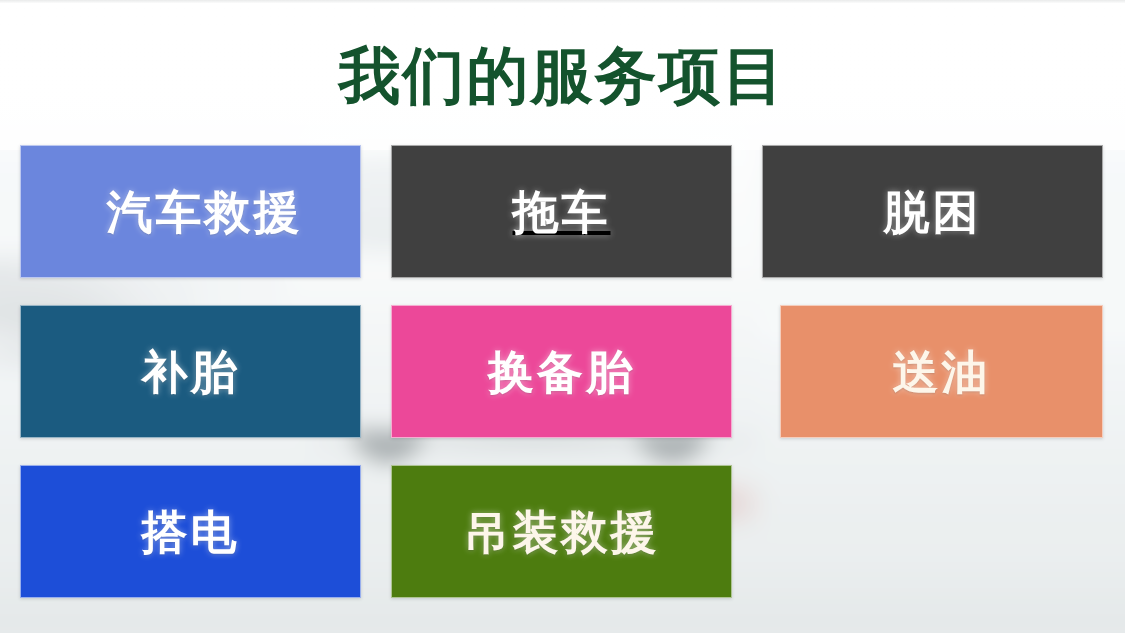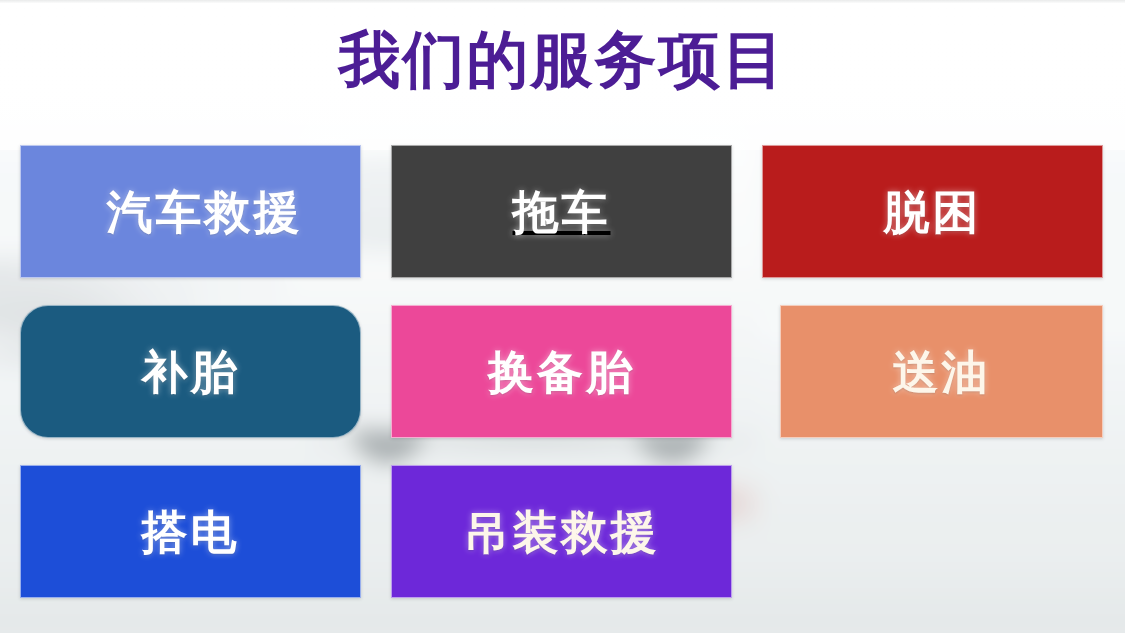--- a/index.html
+++ b/index.html
@@ -134,8 +134,9 @@
     line-height: 76px;
     font-weight: 700;
     letter-spacing: 2px;
-    color: #4c1d95;
+    color: #14532d;
     font-family: "DejaVu Sans", "Liberation Sans", sans-serif;
+    margin-top: 16px;
   }
 
   

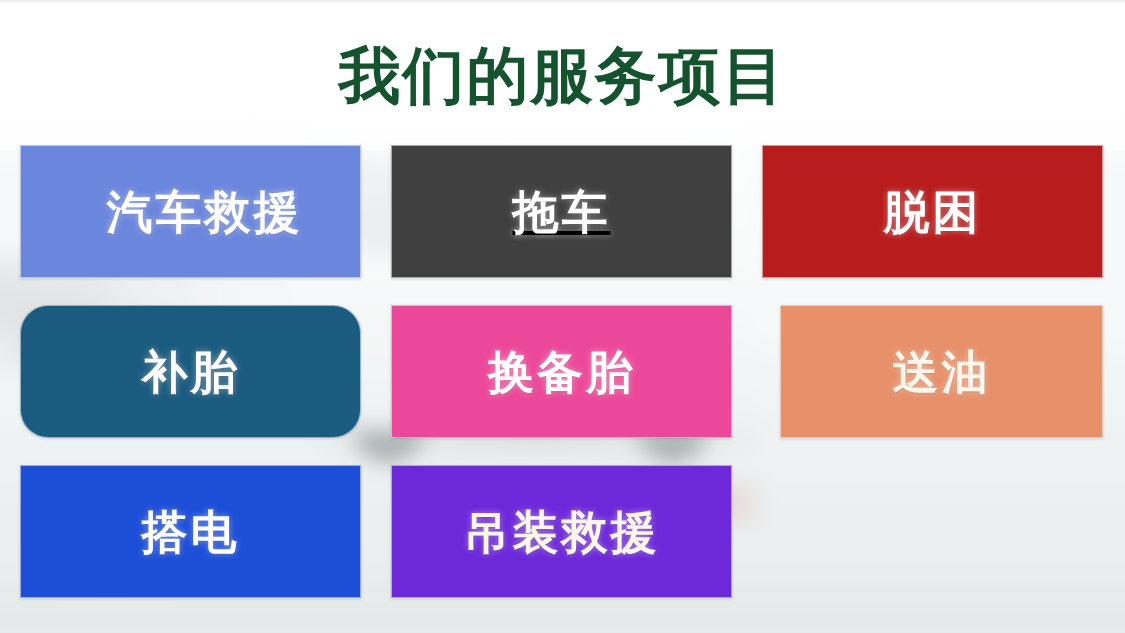--- a/index.html
+++ b/index.html
@@ -220,7 +220,7 @@
       <span class="tile-label">拖车</span>
     </div>
 
-    <div class="tile" style="background-color:#b91c1c;">
+    <div class="tile" style="background-color:#404040;">
       <span class="tile-label">脱困</span>
     </div>
 

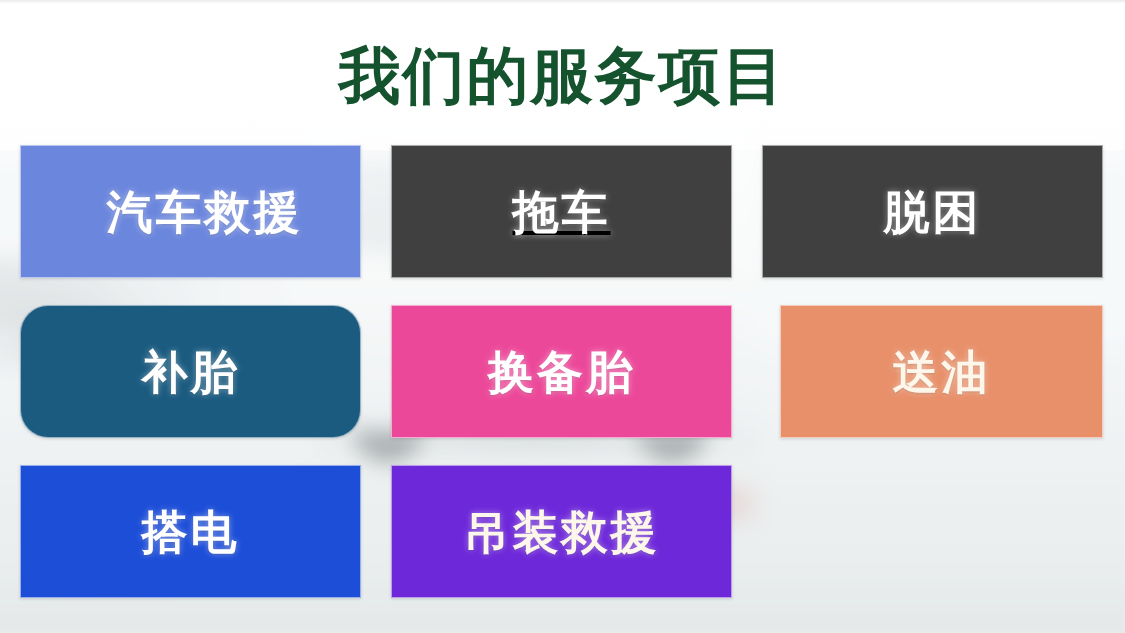--- a/index.html
+++ b/index.html
@@ -224,7 +224,7 @@
       <span class="tile-label">脱困</span>
     </div>
 
-    <div class="tile" style="background-color:#1b5b80;border-radius:28px;">
+    <div class="tile" style="background-color:#1b5b80;">
       <span class="tile-label">补胎</span>
     </div>
 

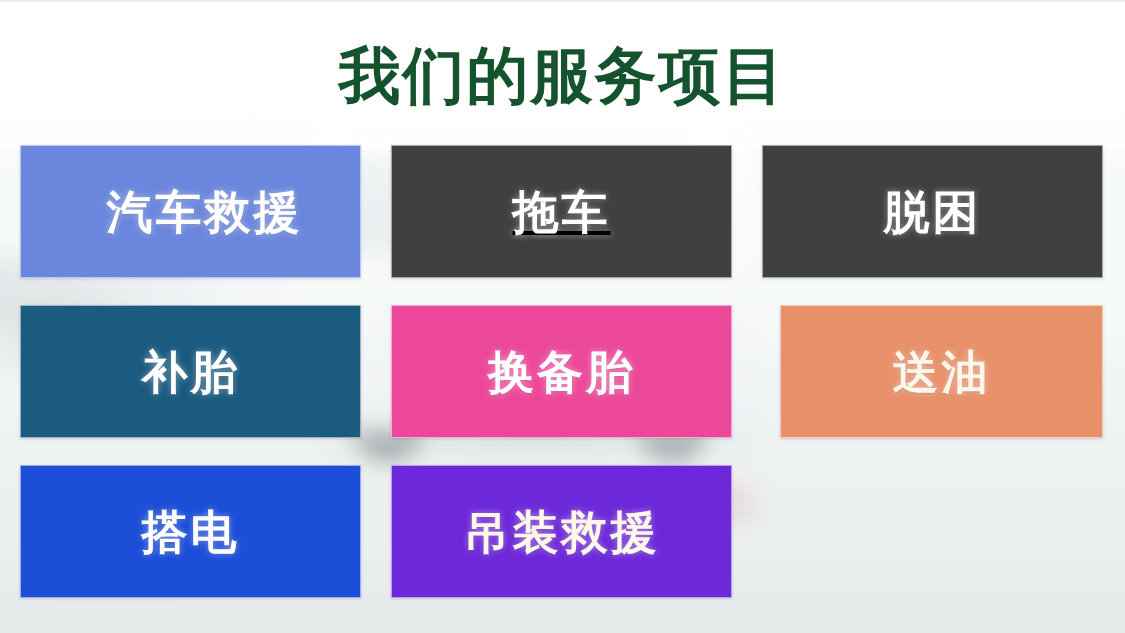--- a/index.html
+++ b/index.html
@@ -241,7 +241,7 @@
     </div>
 
 
-    <div class="tile" style="background-color:#6d28d9;text-align:right;">
+    <div class="tile" style="background-color:#4d7c0f;text-align:right;">
       <span class="tile-label warm">吊装救援</span>
     </div>
 

